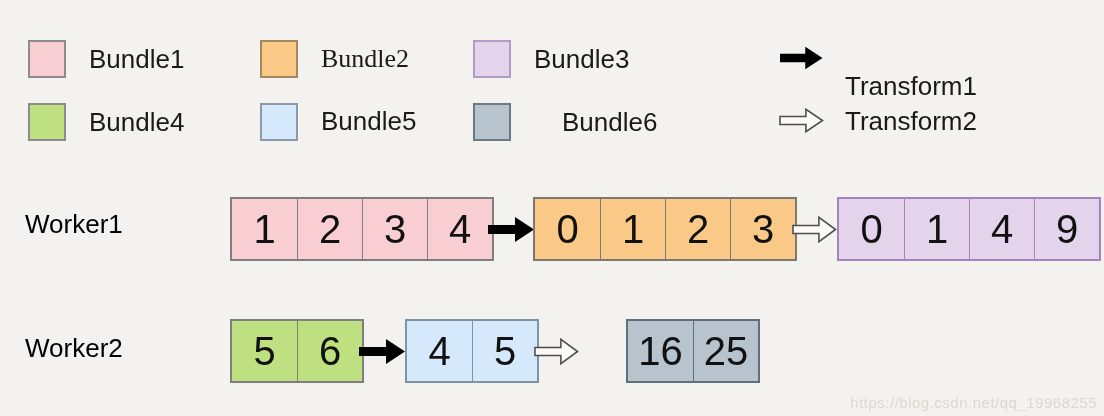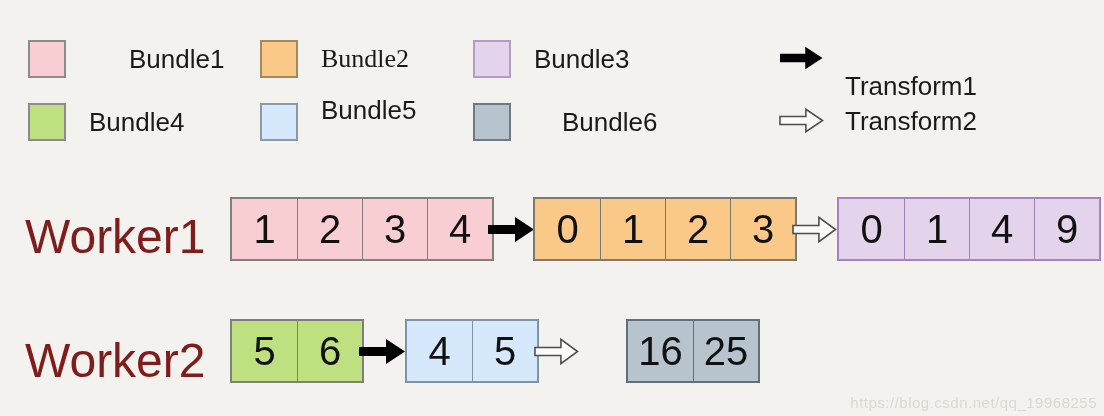--- a/index.html
+++ b/index.html
@@ -71,7 +71,7 @@
 <div class="canvas" style="--bg: #f4f2ee;">
 
   <div class="swatch" style="left: 28px; top: 40px; --fill: #f9ced3; --border: #8c8c8c;"></div>
-  <div class="legend-label" style="left:89px; top:40px;margin-left:40px;">Bundle1</div>
+  <div class="legend-label" style="left:89px; top:40px;">Bundle1</div>
 
   <div class="swatch" style="left: 260px; top: 40px; --fill: #fac887; --border: #a08a60;"></div>
   <div class="legend-label" style="left:321px; top:40px;font-family:Liberation Serif, serif;">Bundle2</div>

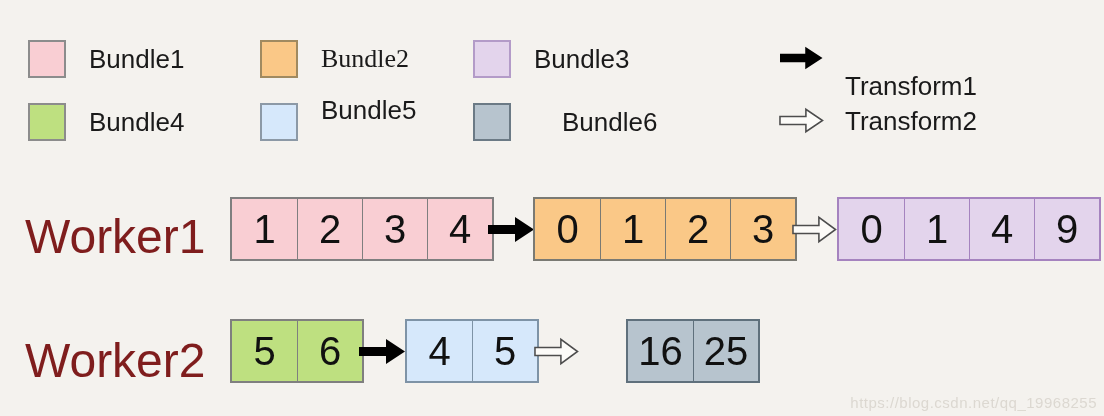--- a/index.html
+++ b/index.html
@@ -90,7 +90,7 @@
   <div class="legend-label" style="left:89px; top:103px;">Bundle4</div>
 
   <div class="swatch" style="left: 260px; top: 103px; --fill: #d6e8fb; --border: #8c99a6;"></div>
-  <div class="legend-label" style="left:321px; top:91px;text-align:right;">Bundle5</div>
+  <div class="legend-label" style="left:321px; top:102px;text-align:right;">Bundle5</div>
 
   <div class="swatch" style="left: 473px; top: 103px; --fill: #b7c4ce; --border: #6b7a85;"></div>
   <div class="legend-label" style="left:562px; top:103px;">Bundle6</div>

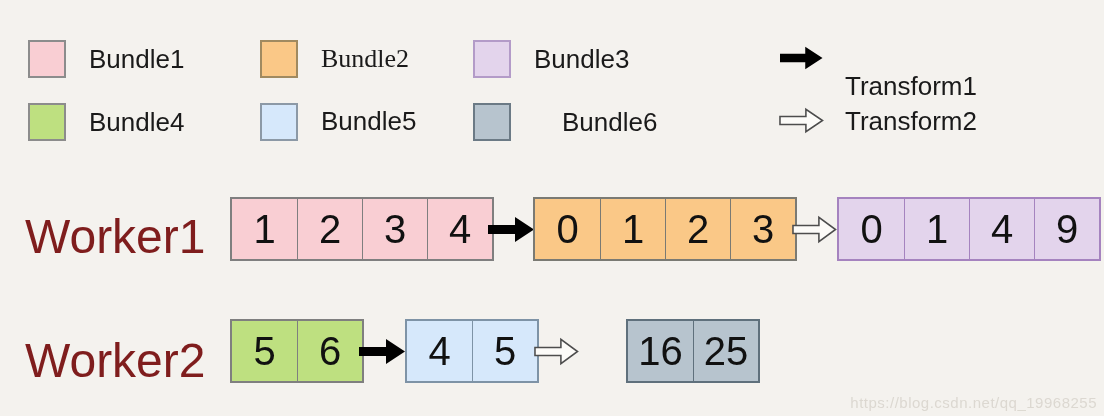--- a/index.html
+++ b/index.html
@@ -33,8 +33,8 @@
   
   .worker-label {
     position: absolute;
-    font-size: 48px;
-    color: #7f1d1d;
+    font-size: 26px;
+    color: #000000;
     white-space: nowrap;
   }
   .block {

